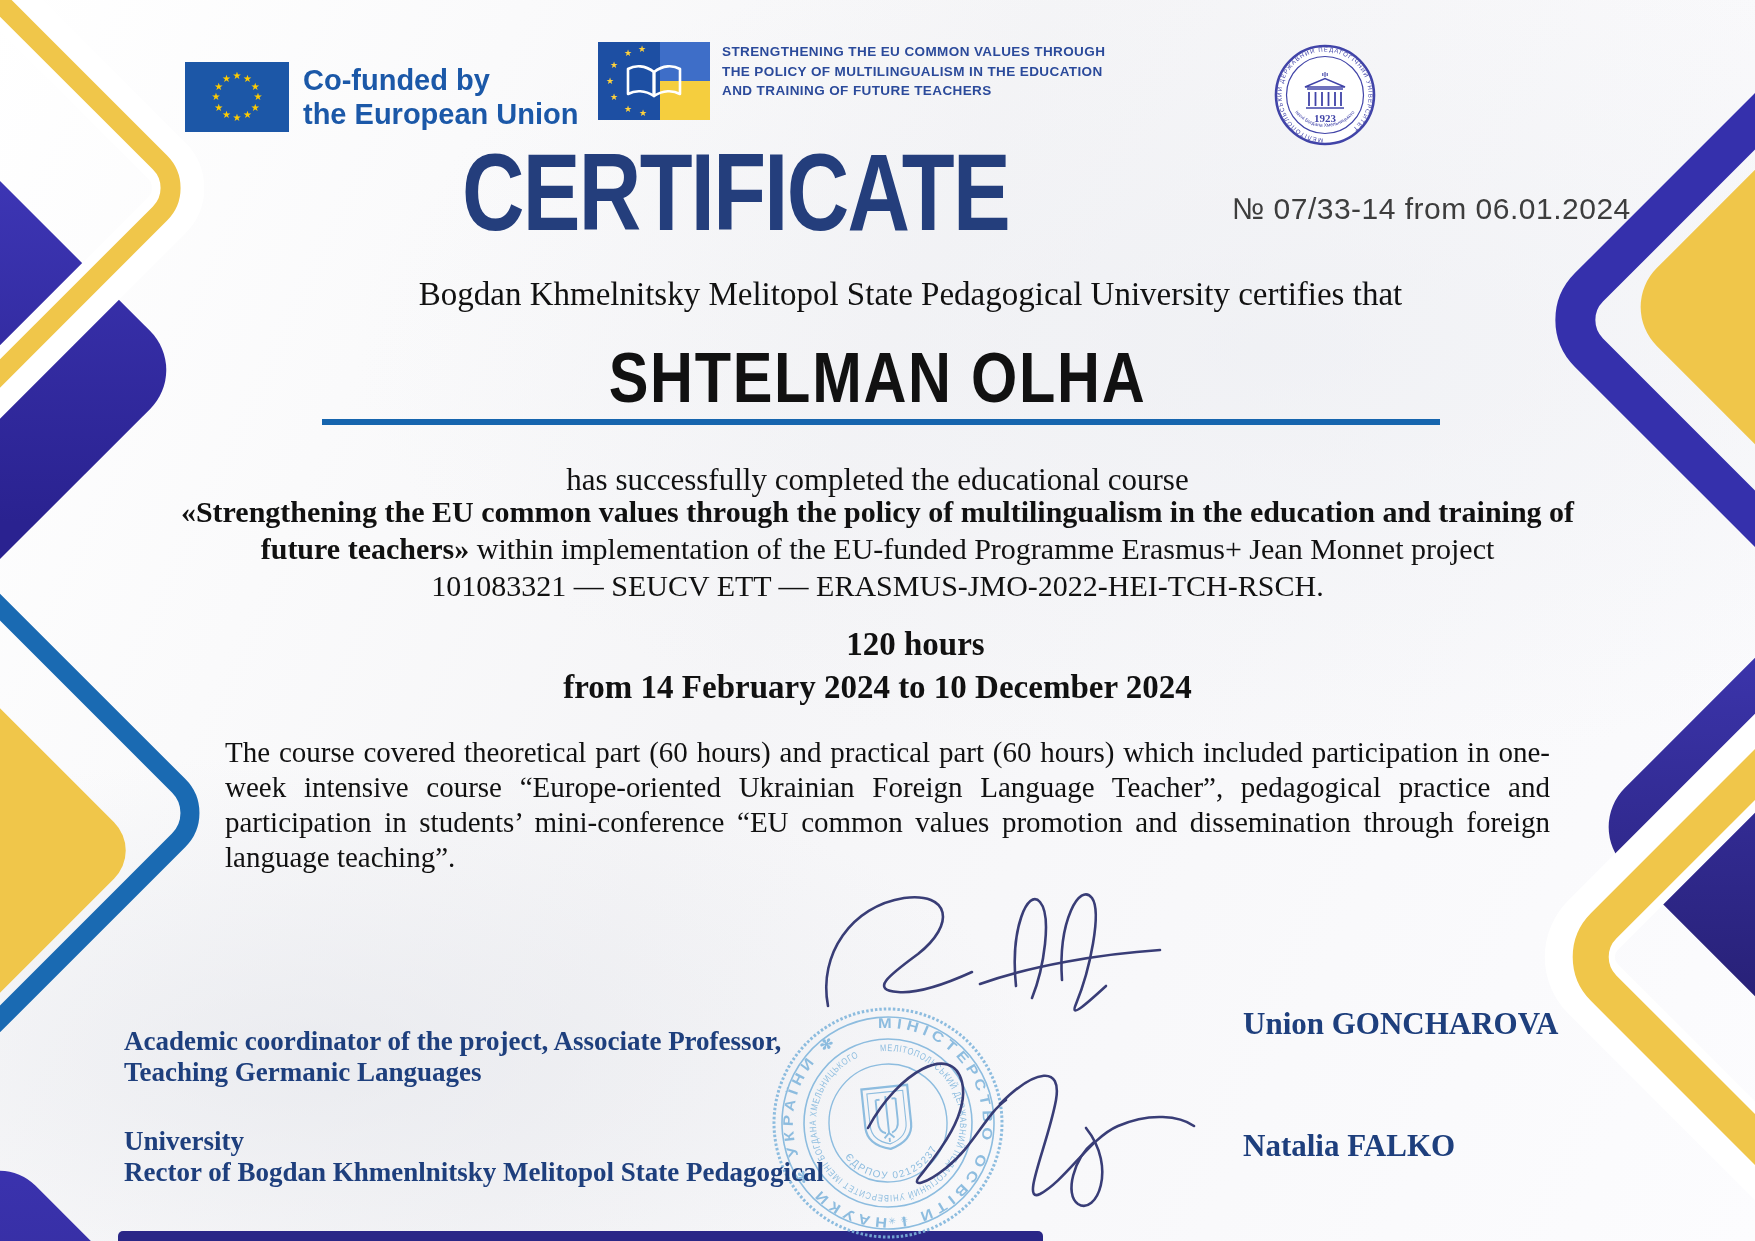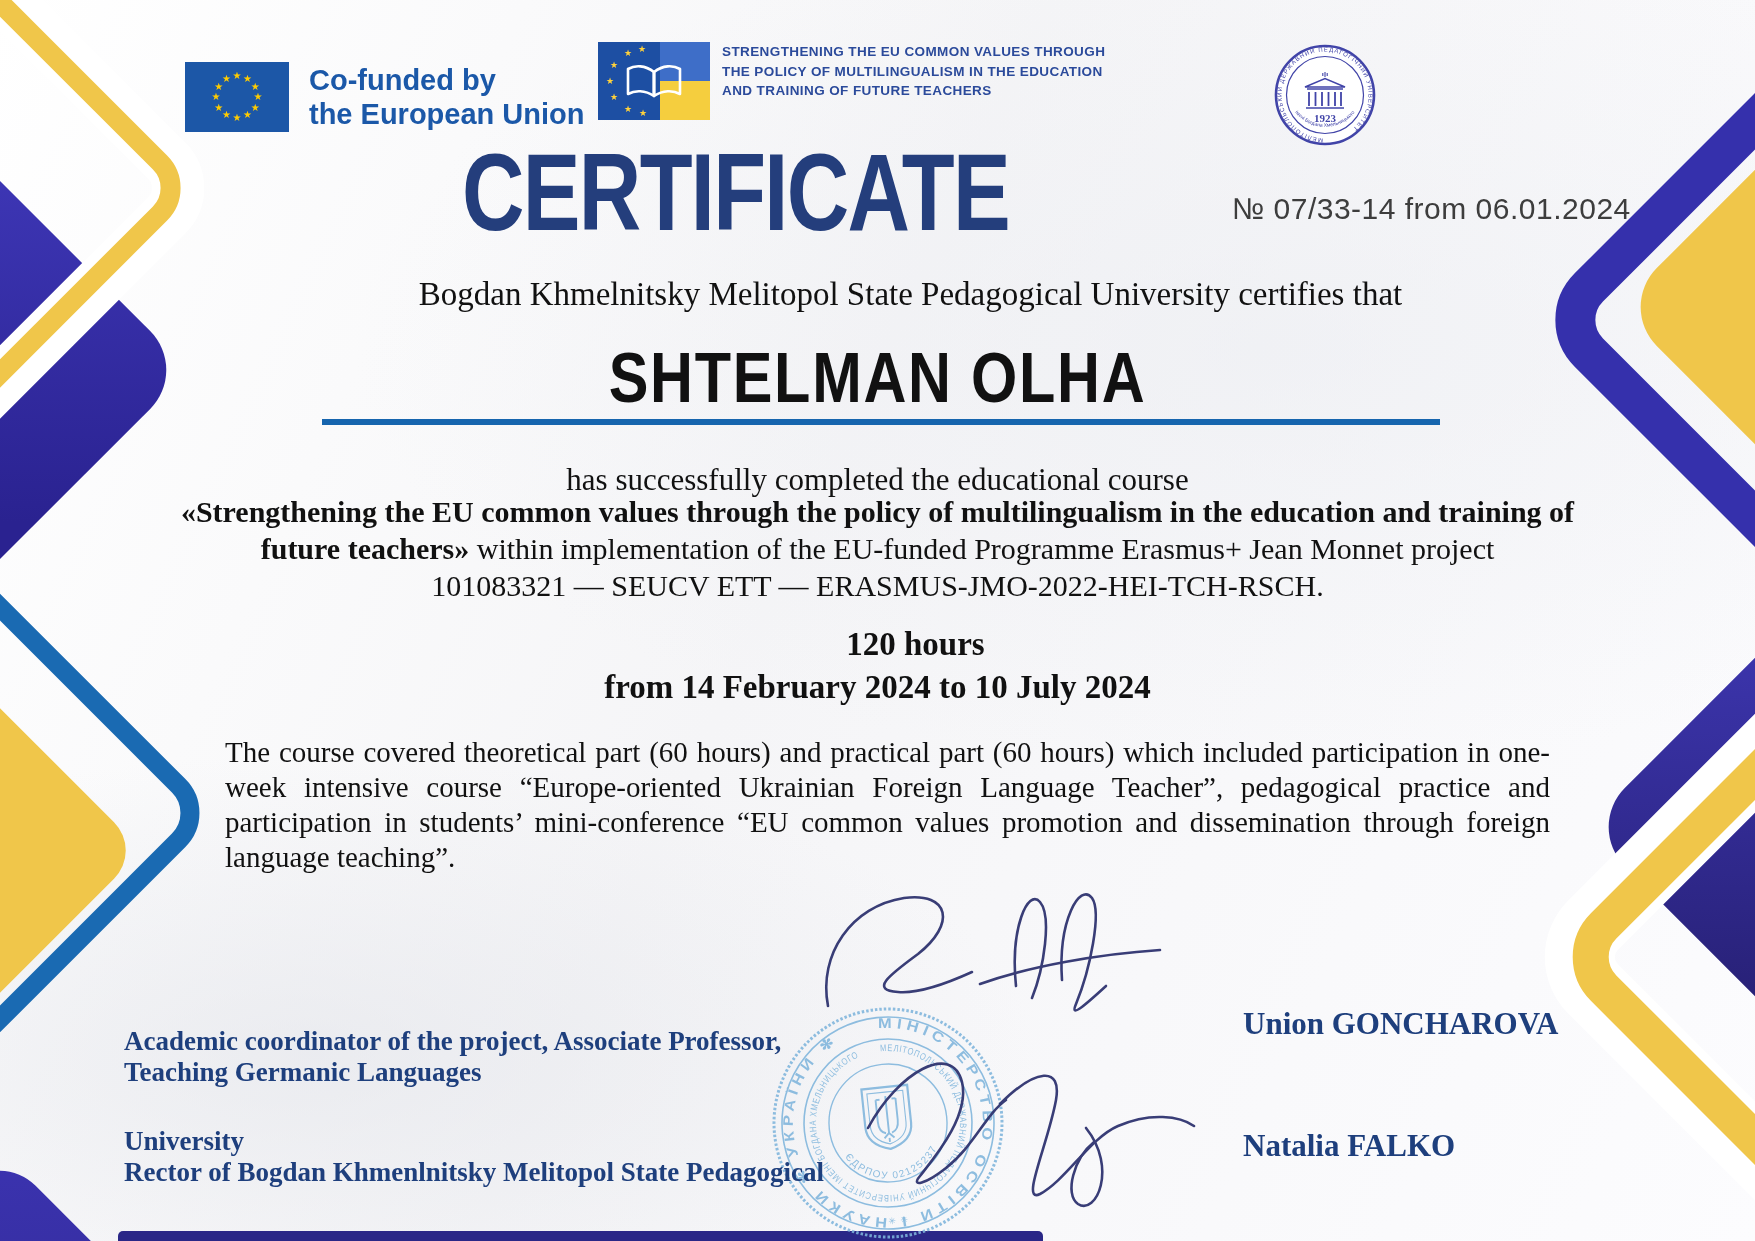--- a/index.html
+++ b/index.html
@@ -29,7 +29,7 @@
   .d-br-yellow{left:1663px;top:677px;width:560px;height:560px;border:36px solid #F0C64A;border-radius:62px;z-index:3;box-sizing:border-box;}
   
   .eu-badge{left:185px;top:62px;z-index:10;display:flex;align-items:center;}
-  .eu-text{margin-left:20px;font-family:"Liberation Sans",sans-serif;font-weight:bold;
+  .eu-text{margin-left:14px;font-family:"Liberation Sans",sans-serif;font-weight:bold;
     font-size:29px;line-height:34px;color:#1B58A8;}
   .proj-badge{left:598px;top:42px;z-index:10;display:flex;align-items:flex-start;}
   .proj-text{margin-left:12px;margin-top:0;font-family:"Liberation Sans",sans-serif;font-weight:bold;

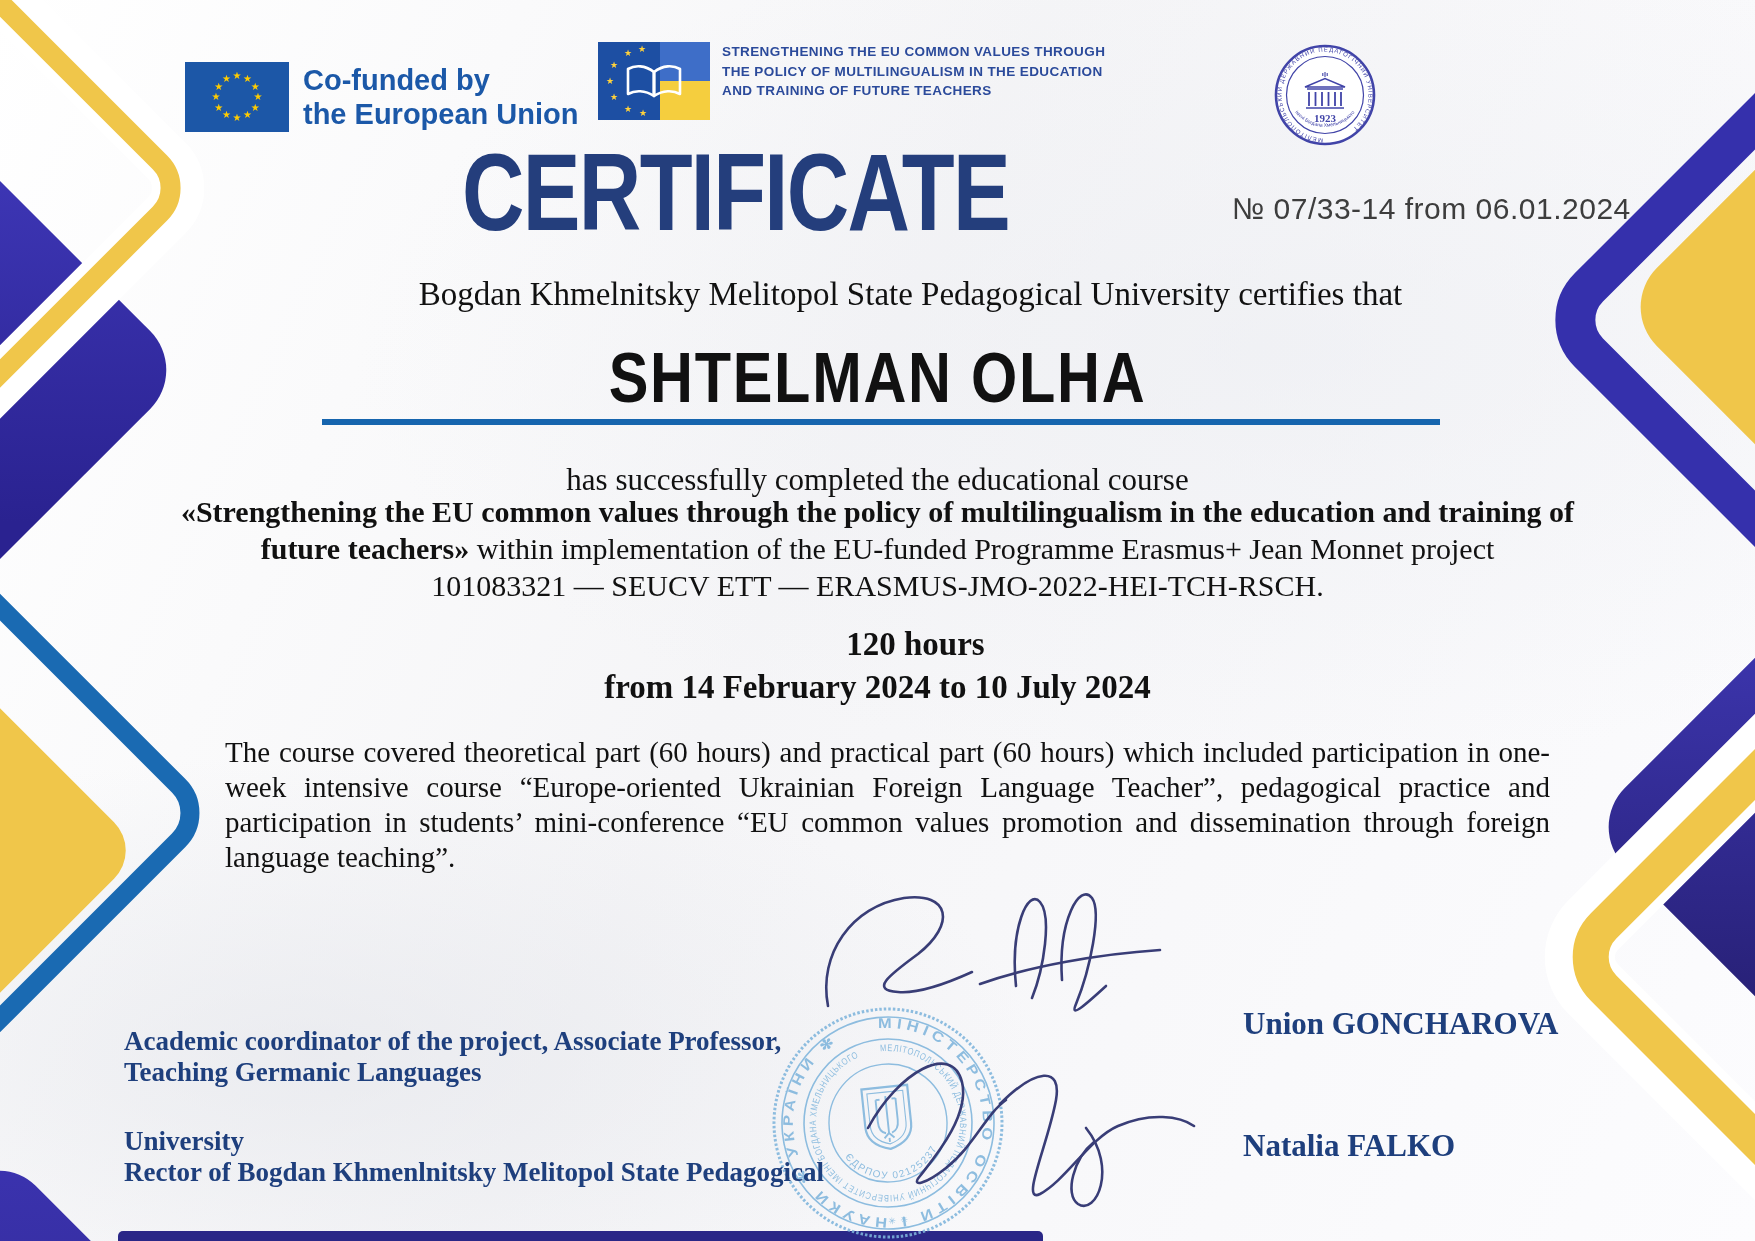--- a/index.html
+++ b/index.html
@@ -170,7 +170,7 @@
       <div><span class="b"></span><span>101083321 — SEUCV ETT — ERASMUS-JMO-2022-HEI-TCH-RSCH.</span></div>
     </div>
     <div class="hours">120 hours</div>
-    <div class="dates">from 14 February 2024 to 10 July 2024</div>
+    <div class="dates">from 14 February 2024 to 10 December 2024</div>
     <div class="desc">The course covered theoretical part (60 hours) and practical part (60 hours) which included participation in one-week intensive course “Europe-oriented Ukrainian Foreign Language Teacher”, pedagogical practice and participation in students’ mini-conference “EU common values promotion and dissemination through foreign language teaching”.</div>
   </div>
 

